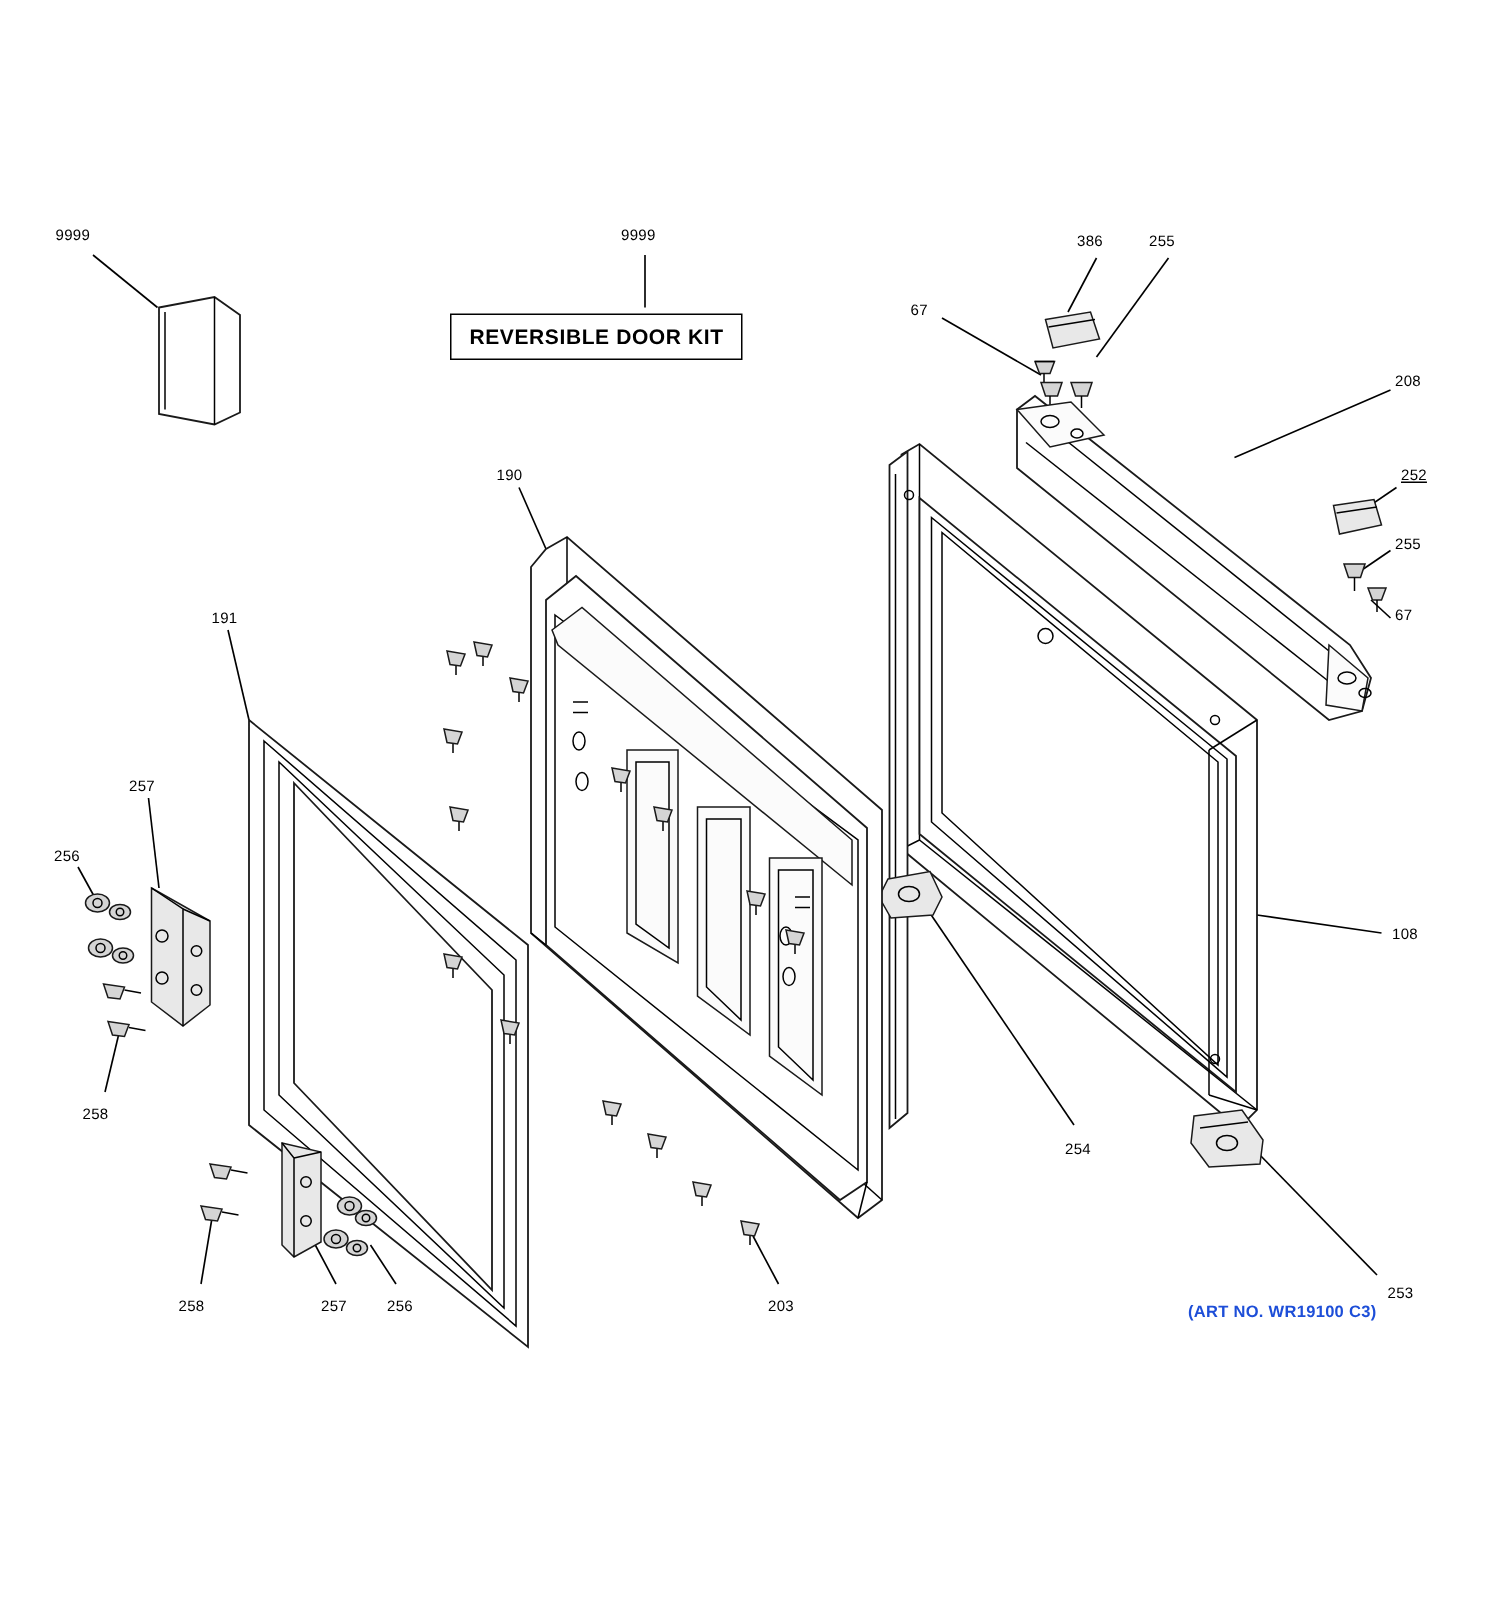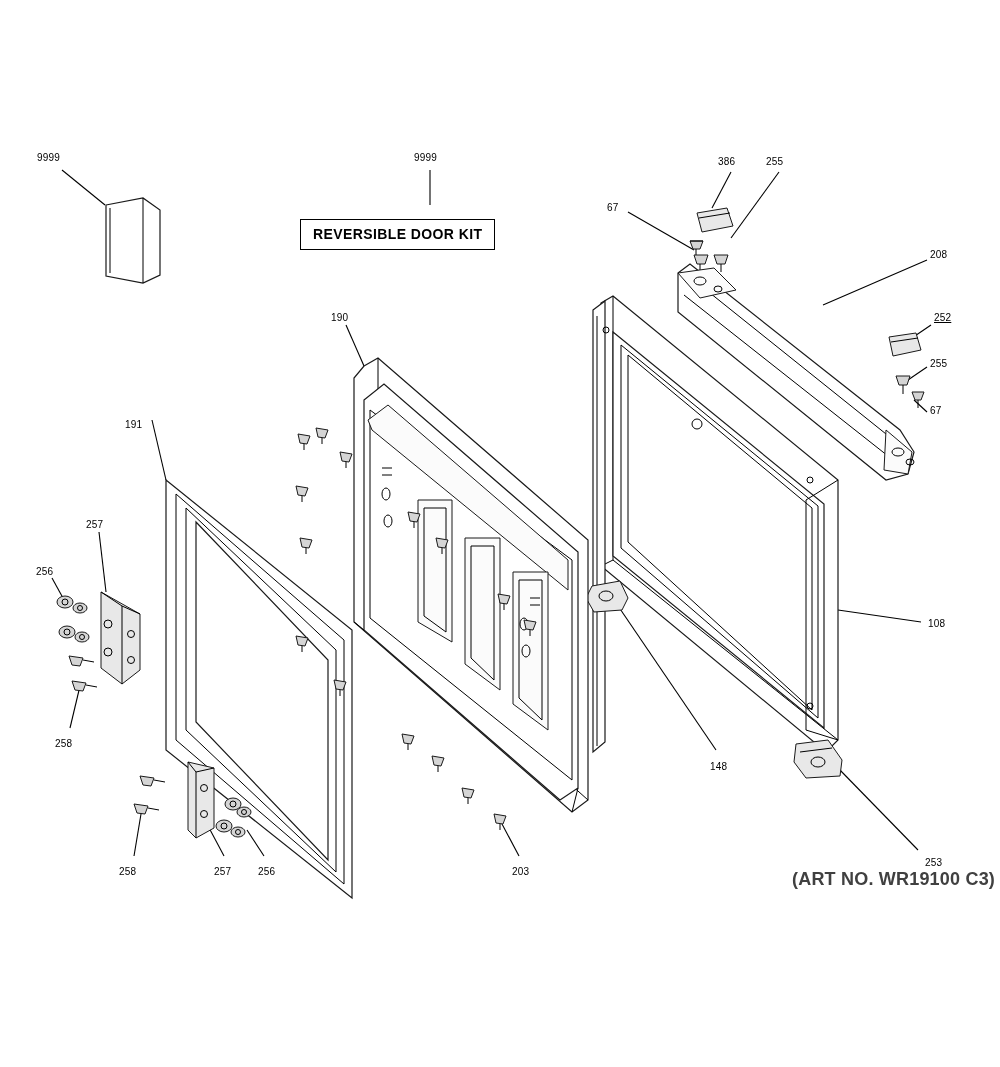--- a/index.html
+++ b/index.html
@@ -40,7 +40,6 @@
     letter-spacing: 0.4px;
     color: #000000;
     white-space: nowrap;
-    margin-top: 10px;
   }
   svg.art {
     position: absolute;

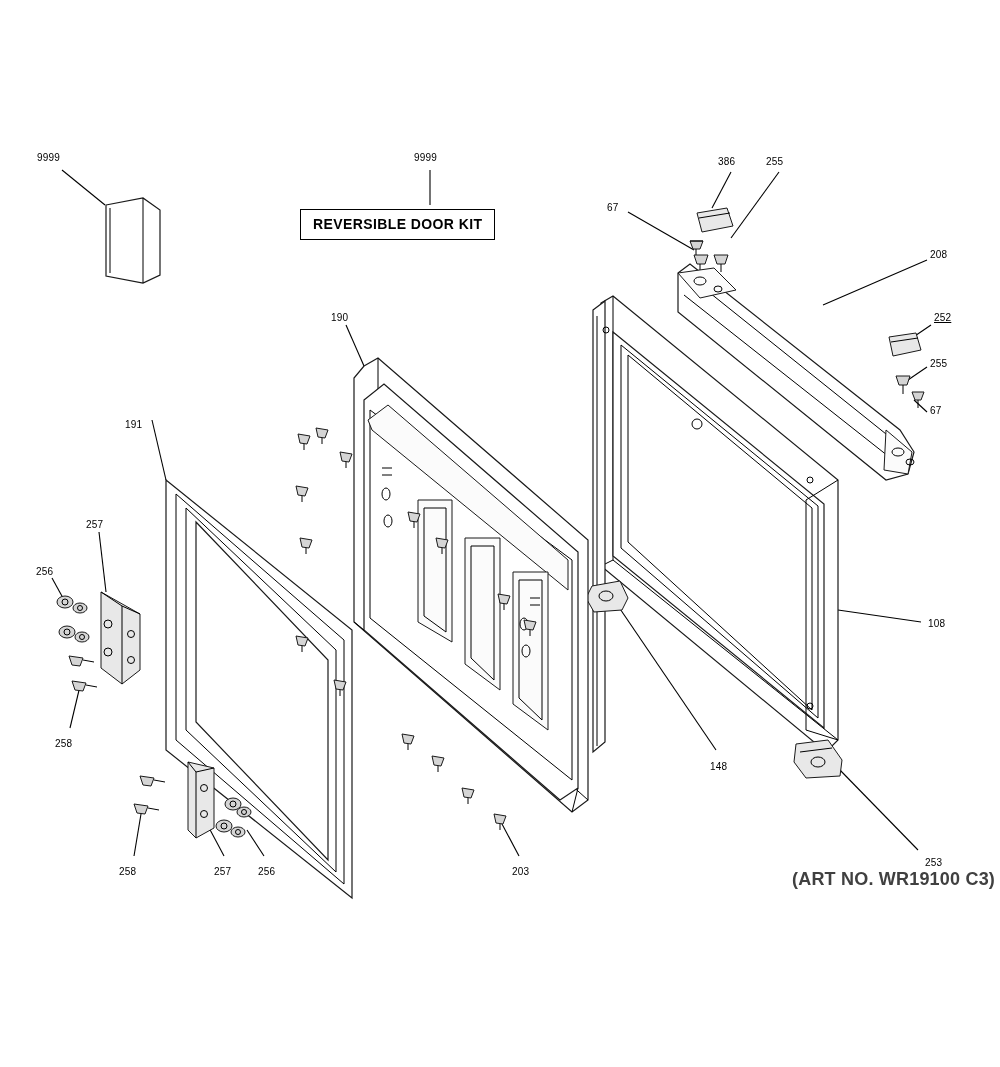--- a/index.html
+++ b/index.html
@@ -302,7 +302,7 @@
   <div class="callout" style="left:930px; top:358px;">255</div>
   <div class="callout" style="left:930px; top:405px;">67</div>
   <div class="callout" style="left:331px; top:312px;">190</div>
-  <div class="callout" style="left:125px; top:407px;margin-top:12px;">191</div>
+  <div class="callout" style="left:141px; top:407px;">191</div>
   <div class="callout" style="left:86px;  top:519px;">257</div>
   <div class="callout" style="left:36px;  top:566px;">256</div>
   <div class="callout" style="left:55px;  top:738px;">258</div>

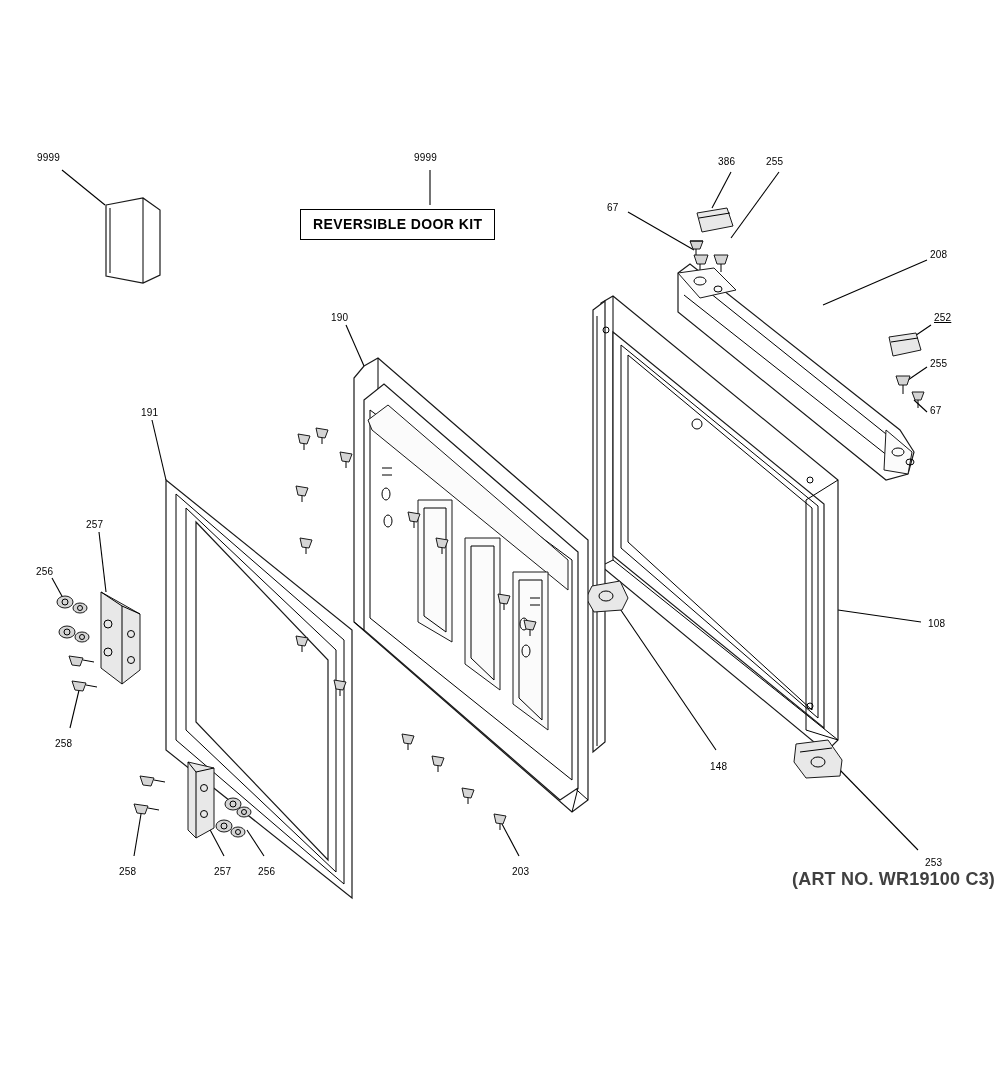--- a/index.html
+++ b/index.html
@@ -310,7 +310,7 @@
   <div class="callout" style="left:214px; top:866px;">257</div>
   <div class="callout" style="left:258px; top:866px;">256</div>
   <div class="callout" style="left:512px; top:866px;">203</div>
-  <div class="callout" style="left:710px; top:761px;">148</div>
+  <div class="callout" style="left:710px; top:761px;">254</div>
   <div class="callout" style="left:928px; top:618px;">108</div>
   <div class="callout" style="left:925px; top:857px;">253</div>
 

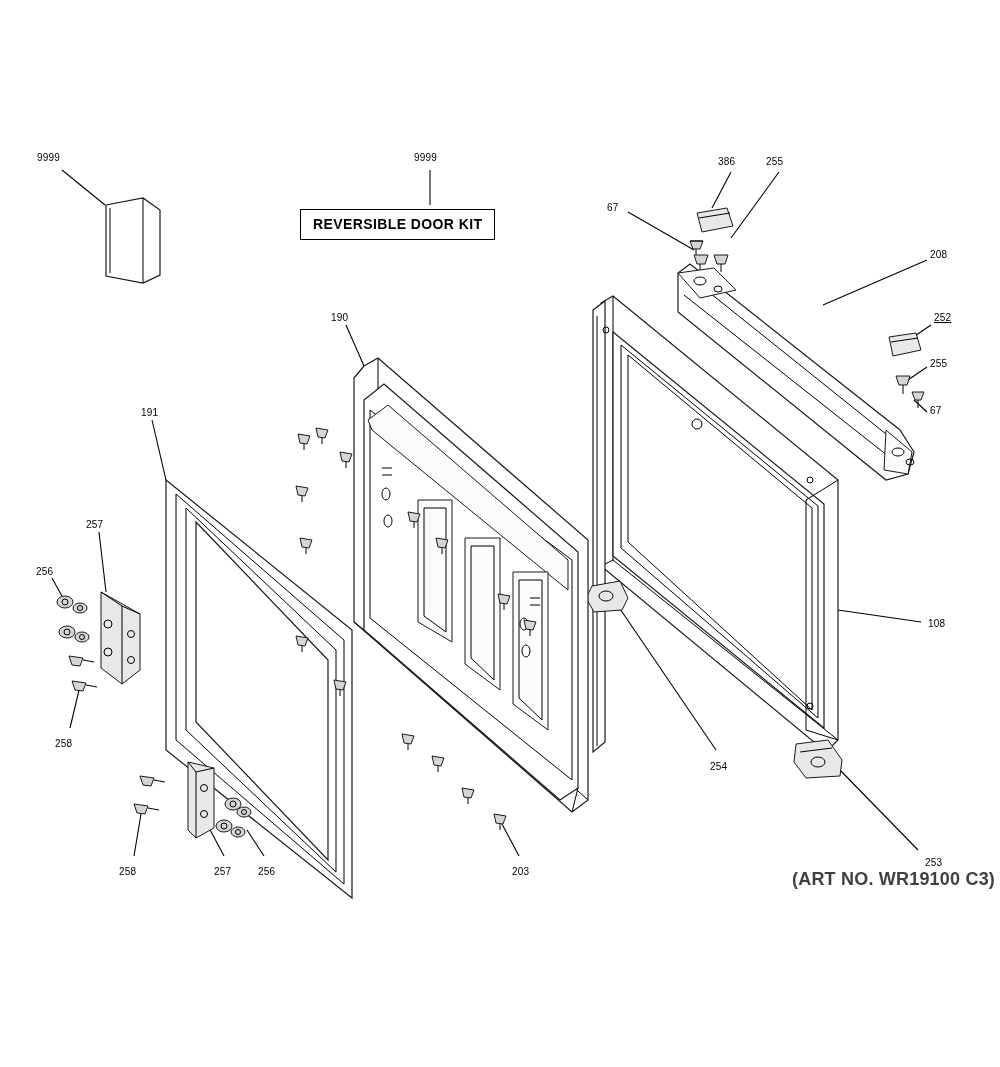--- a/index.html
+++ b/index.html
@@ -24,9 +24,9 @@
   }
   .artno {
     position: absolute;
-    font-size: 18px;
+    font-size: 11px;
     font-weight: bold;
-    color: #404040;
+    color: #1d4ed8;
     white-space: nowrap;
     letter-spacing: 0.2px;
   }

